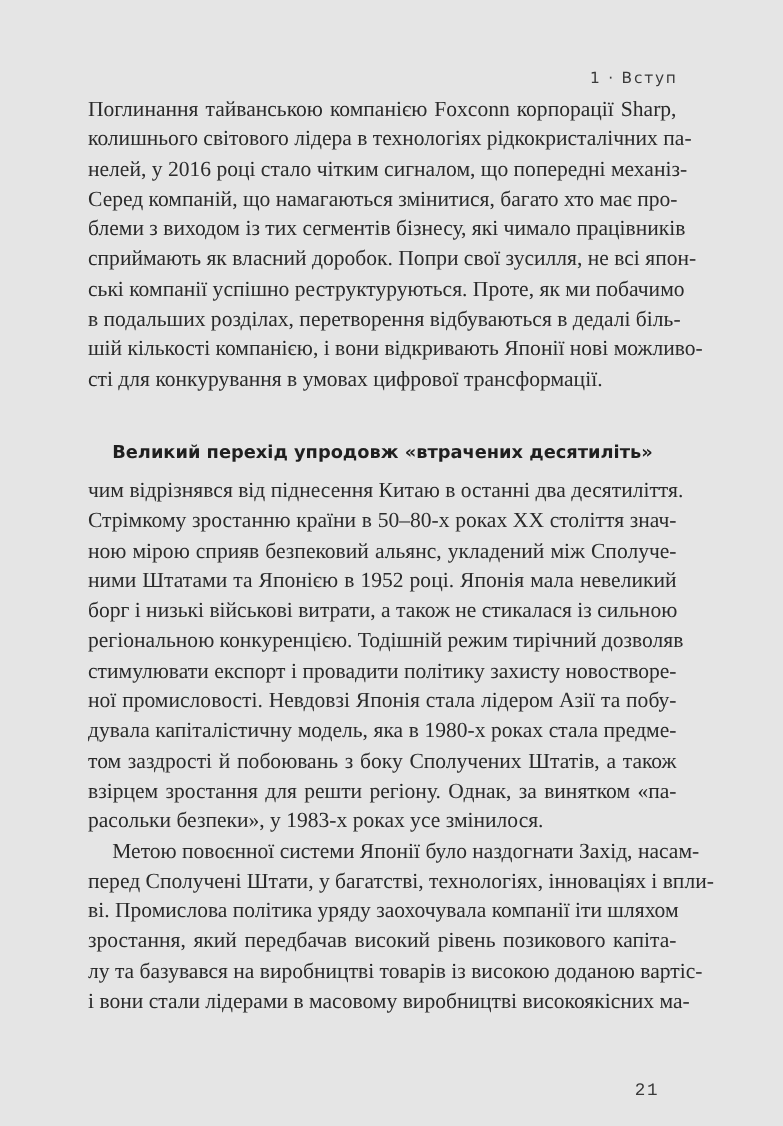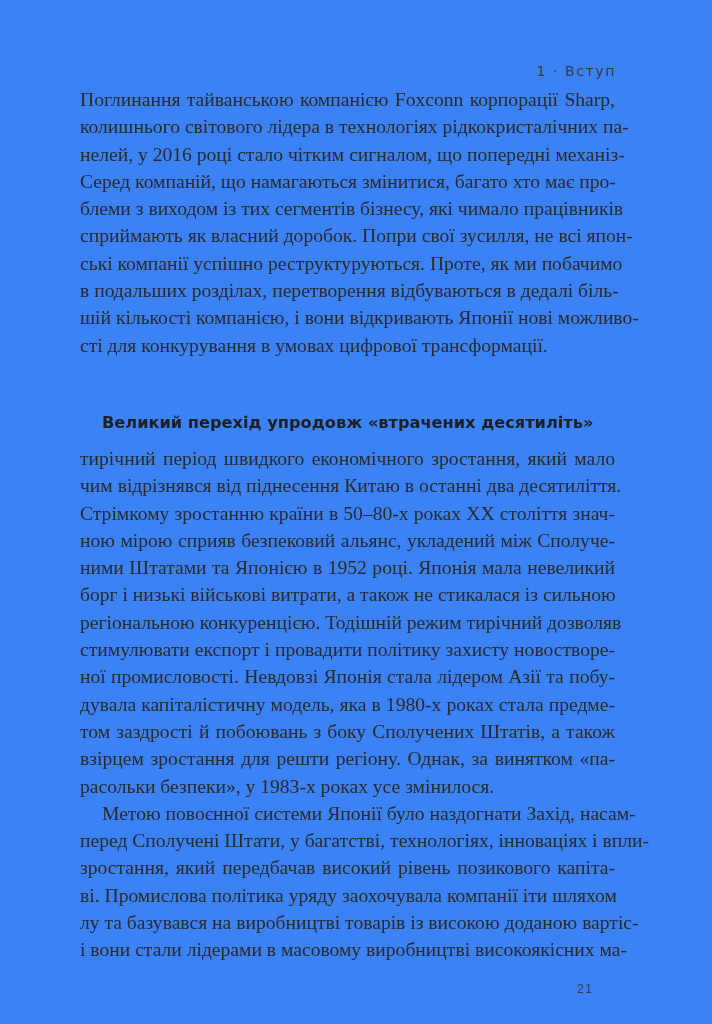--- a/index.html
+++ b/index.html
@@ -4,7 +4,7 @@
 <style>
   html, body { margin: 0; padding: 0; background: #ffffff; }
   body { width: 712px; height: 1024px; position: relative; overflow: hidden; }
-  .page { position: absolute; left: 0; top: 0; width: 712px; height: 1024px; background: #3b82f6; color: #2b2b2b; }
+  .page { position: absolute; left: 0; top: 0; width: 712px; height: 1024px; background: #e5e5e5; color: #2b2b2b; }
   .running-head {
     position: absolute; top: 63px; right: 96px;
     font-family: "DejaVu Sans", sans-serif; font-size: 14px; letter-spacing: 1.6px; color: #3a3a3a;

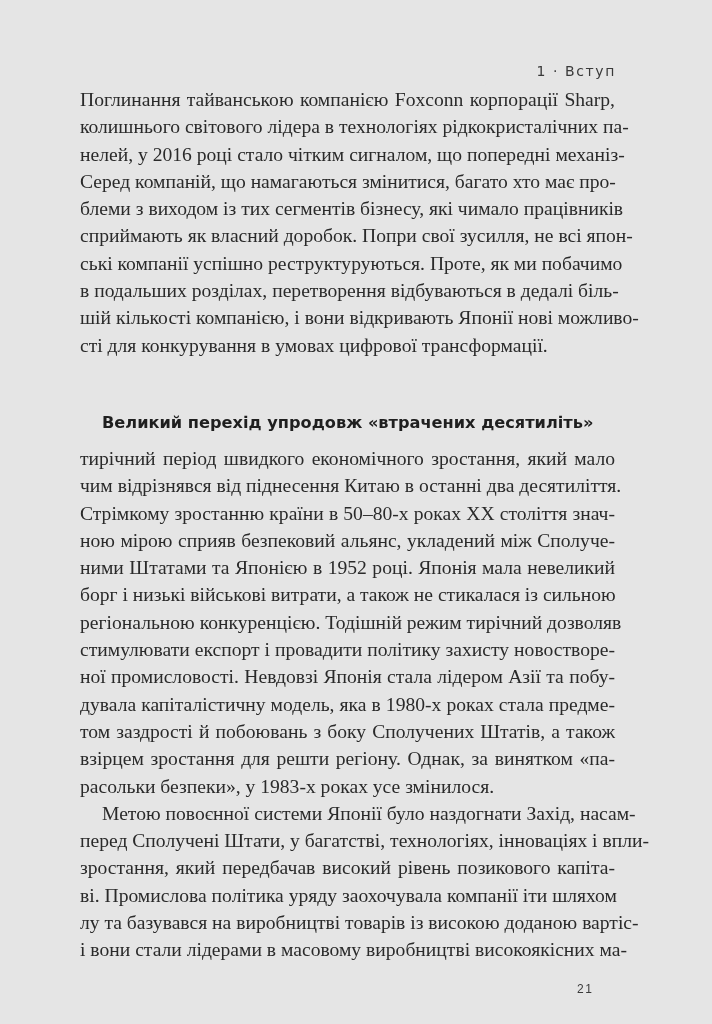--- a/index.html
+++ b/index.html
@@ -17,7 +17,7 @@
   .line.last { text-align-last: left; }
   .line.indent { padding-left: 22px; }
   .heading {
-    display: block; margin: 52px 0 10px 22px; white-space: nowrap;
+    display: block; margin: 40px 0 10px 22px; white-space: nowrap;
     font-family: "DejaVu Sans", sans-serif; font-weight: bold; font-size: 16.2px; line-height: 24px; color: #1f1f1f;
   }
   .folio {

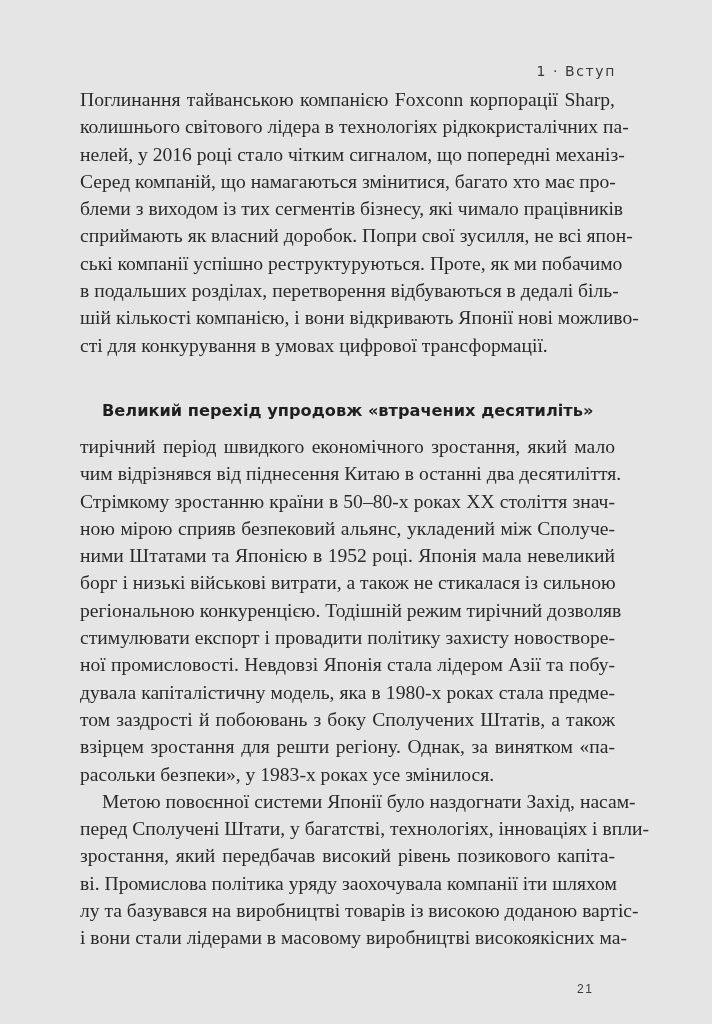--- a/index.html
+++ b/index.html
@@ -48,7 +48,6 @@
     <div class="heading">Великий перехід упродовж «втрачених десятиліть»</div>
 
     <div>
-      <span class="line">тирічний період швидкого економічного зростання, який мало</span>
       <span class="line">чим відрізнявся від піднесення Китаю в останні два десятиліття.</span>
       <span class="line">Стрімкому зростанню країни в 50–80-х роках XX століття знач-</span>
       <span class="line">ною мірою сприяв безпековий альянс, укладений між Сполуче-</span>

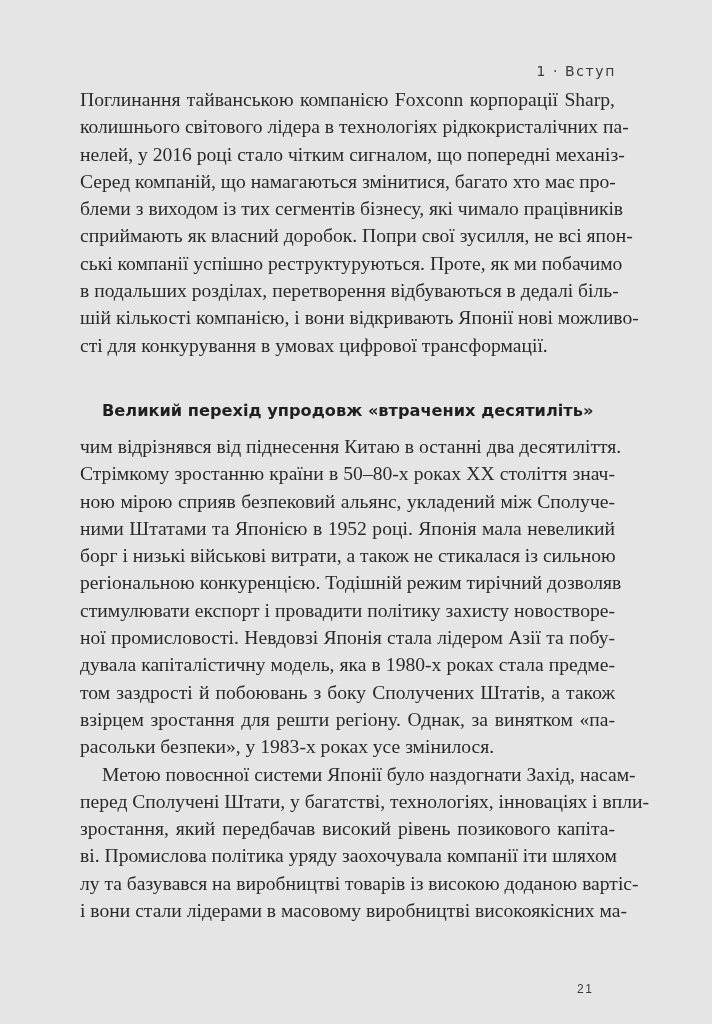--- a/index.html
+++ b/index.html
@@ -65,8 +65,8 @@
     <div>
       <span class="line indent">Метою повоєнної системи Японії було наздогнати Захід, насам-</span>
       <span class="line">перед Сполучені Штати, у багатстві, технологіях, інноваціях і впли-</span>
+      <span class="line">ві. Промислова політика уряду заохочувала компанії іти шляхом</span>
       <span class="line">зростання, який передбачав високий рівень позикового капіта-</span>
-      <span class="line">ві. Промислова політика уряду заохочувала компанії іти шляхом</span>
       <span class="line">лу та базувався на виробництві товарів із високою доданою вартіс-</span>
       <span class="line">і вони стали лідерами в масовому виробництві високоякісних ма-</span>
 

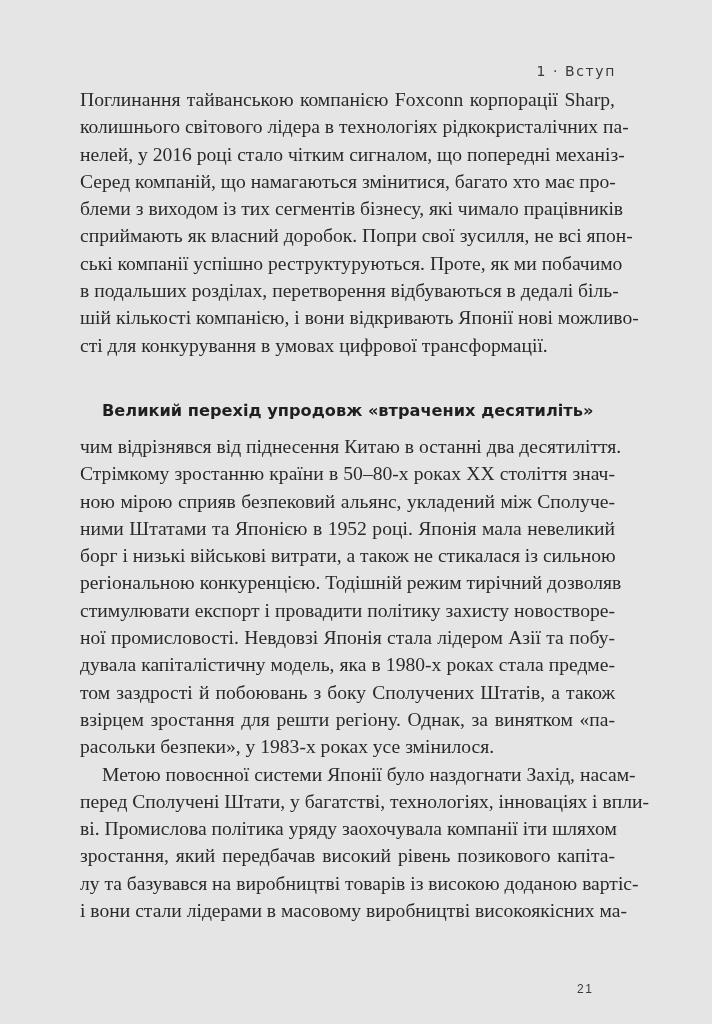--- a/index.html
+++ b/index.html
@@ -22,7 +22,7 @@
   }
   .folio {
     position: absolute; top: 982px; left: 577px;
-    font-family: Liberation Sans, sans-serif; font-size: 12px; letter-spacing: 1.5px; color: #3a3a3a;
+    font-family: Liberation Mono, monospace; font-size: 16px; letter-spacing: 1.5px; color: #3a3a3a;
   }
 </style>
 </head>

